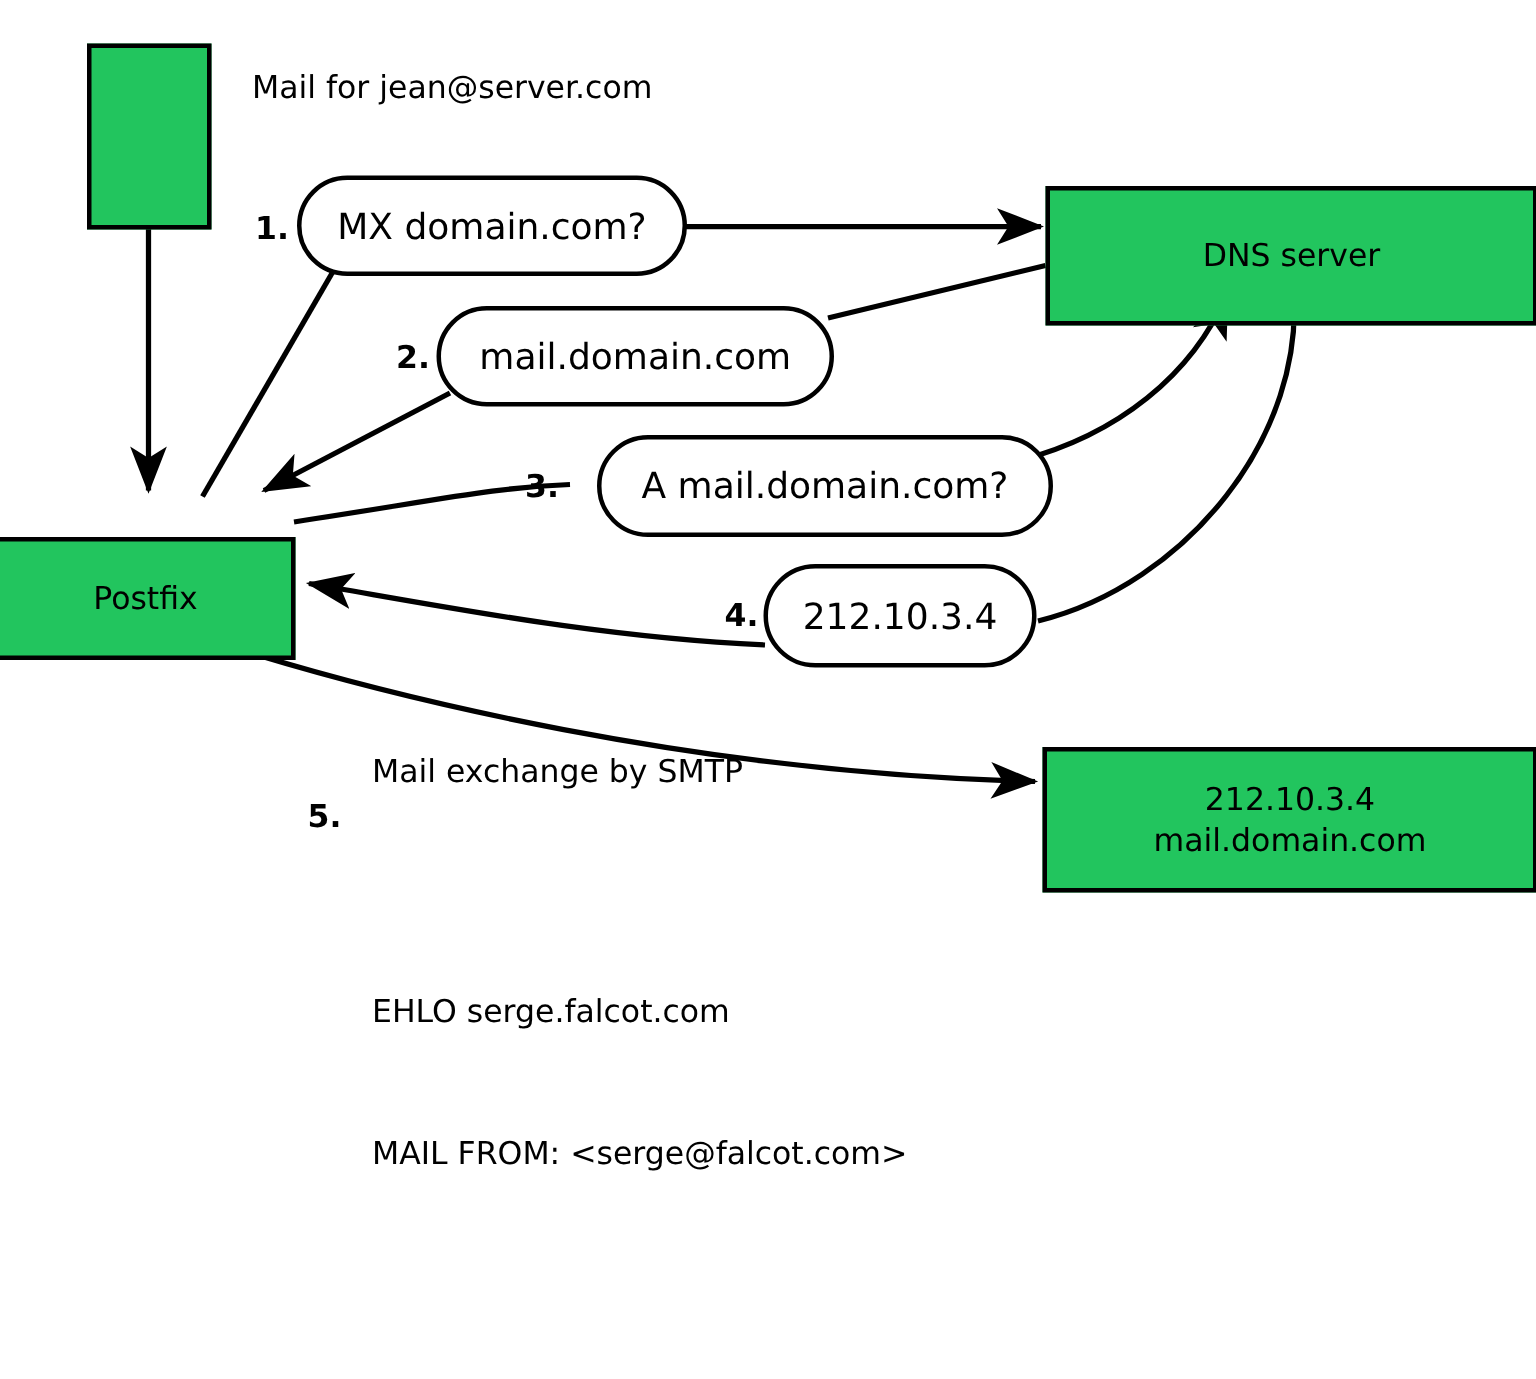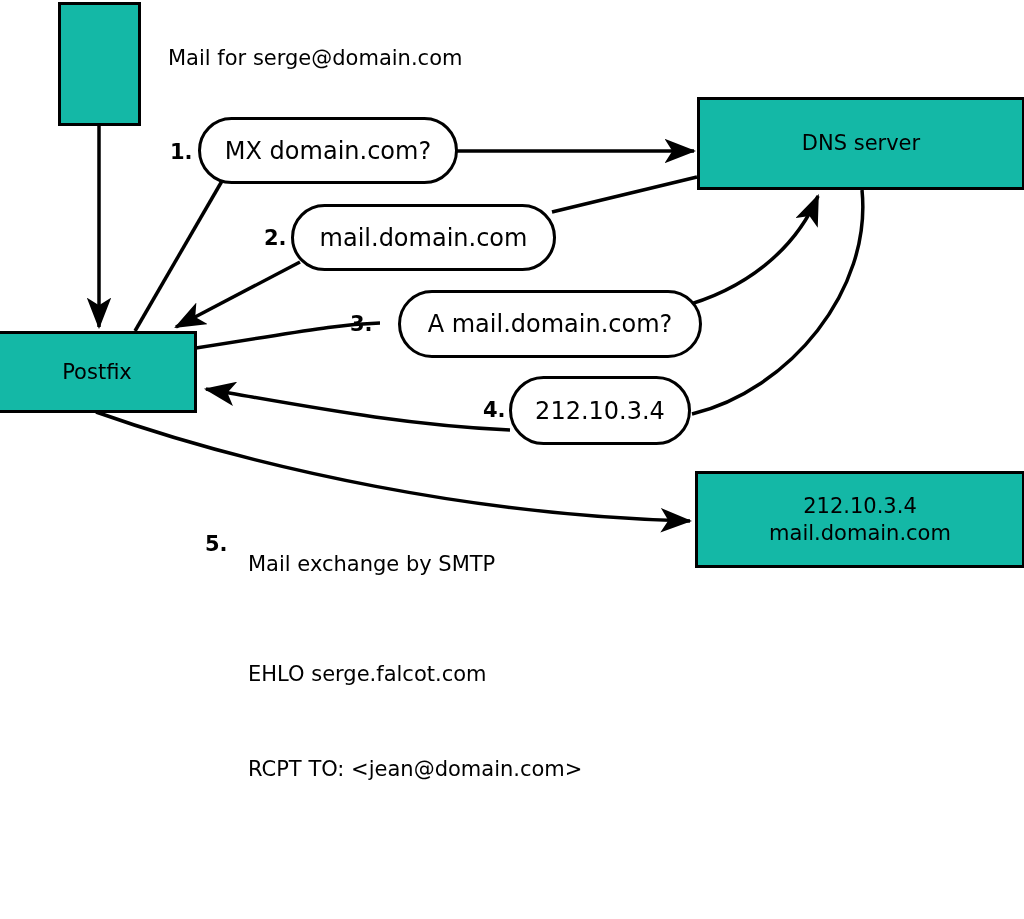--- a/index.html
+++ b/index.html
@@ -110,7 +110,7 @@
     <span></span>
   </div>
 
-  <div class="plain-label" style="left:168px; top:46px;">Mail for serge@domain.com</div>
+  <div class="plain-label" style="left:168px; top:46px;">Mail for jean@server.com</div>
 
   <div class="node-box" style="left:-3px; top:331px; width:200px; height:82px;">
     <span>Postfix</span>

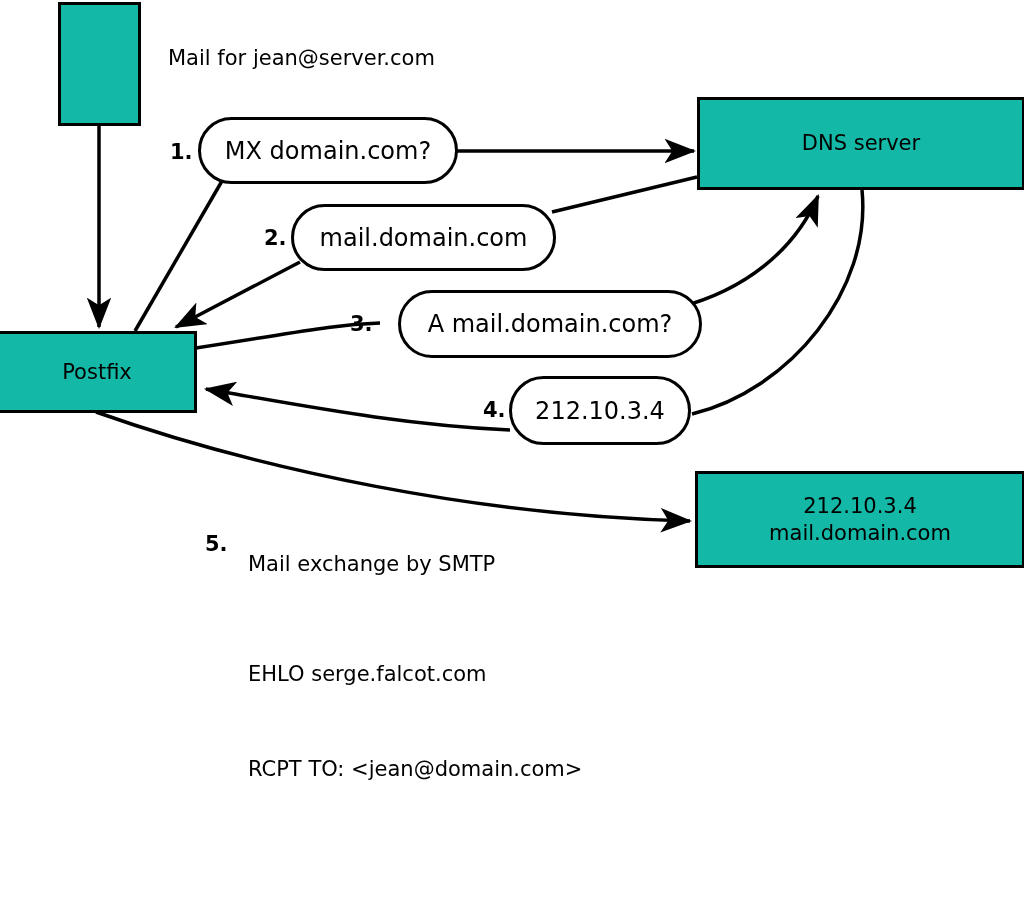--- a/index.html
+++ b/index.html
@@ -28,7 +28,7 @@
     position: absolute;
     box-sizing: border-box;
     border: 3px solid #000000;
-    background: #14b8a6;
+    background: #22c55e;
     display: flex;
     align-items: center;
     justify-content: center;
@@ -37,6 +37,7 @@
     color: #000000;
     line-height: 1.24;
     text-align: center;
+    margin-top: 27px;
   }
   .bubble {
     position: absolute;

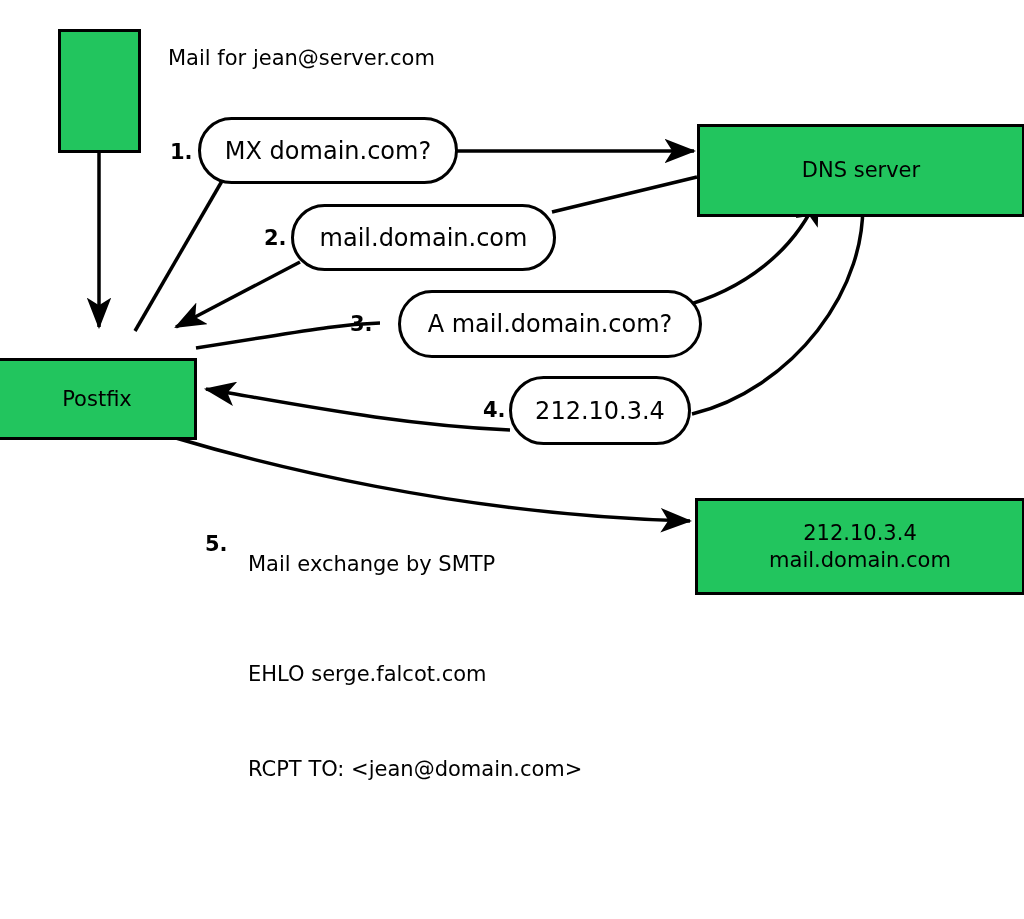--- a/index.html
+++ b/index.html
@@ -147,7 +147,7 @@
   </div>
 
   <div class="step-num" style="left:205px; top:532px;">5.</div>
-  <div class="plain-label" style="left:248px; top:552px;">Mail exchange by SMTP</div>
+  <div class="plain-label" style="left:248px; top:502px;">Mail exchange by SMTP</div>
 
   <div class="transcript" style="left:248px; top:596px;">
     <div>EHLO serge.falcot.com</div>

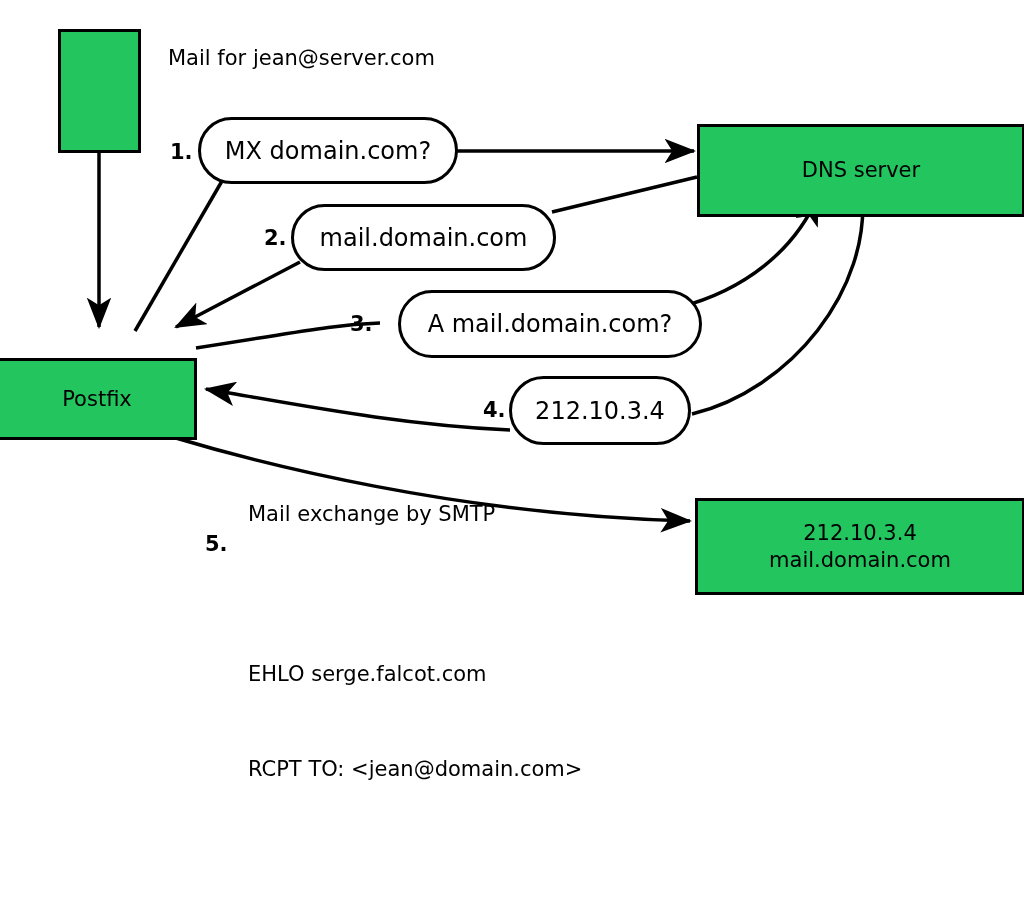--- a/index.html
+++ b/index.html
@@ -151,6 +151,7 @@
 
   <div class="transcript" style="left:248px; top:596px;">
     <div>EHLO serge.falcot.com</div>
+    <div>MAIL FROM: &lt;serge@falcot.com&gt;</div>
     <div>RCPT TO: &lt;jean@domain.com&gt;</div>
     
     

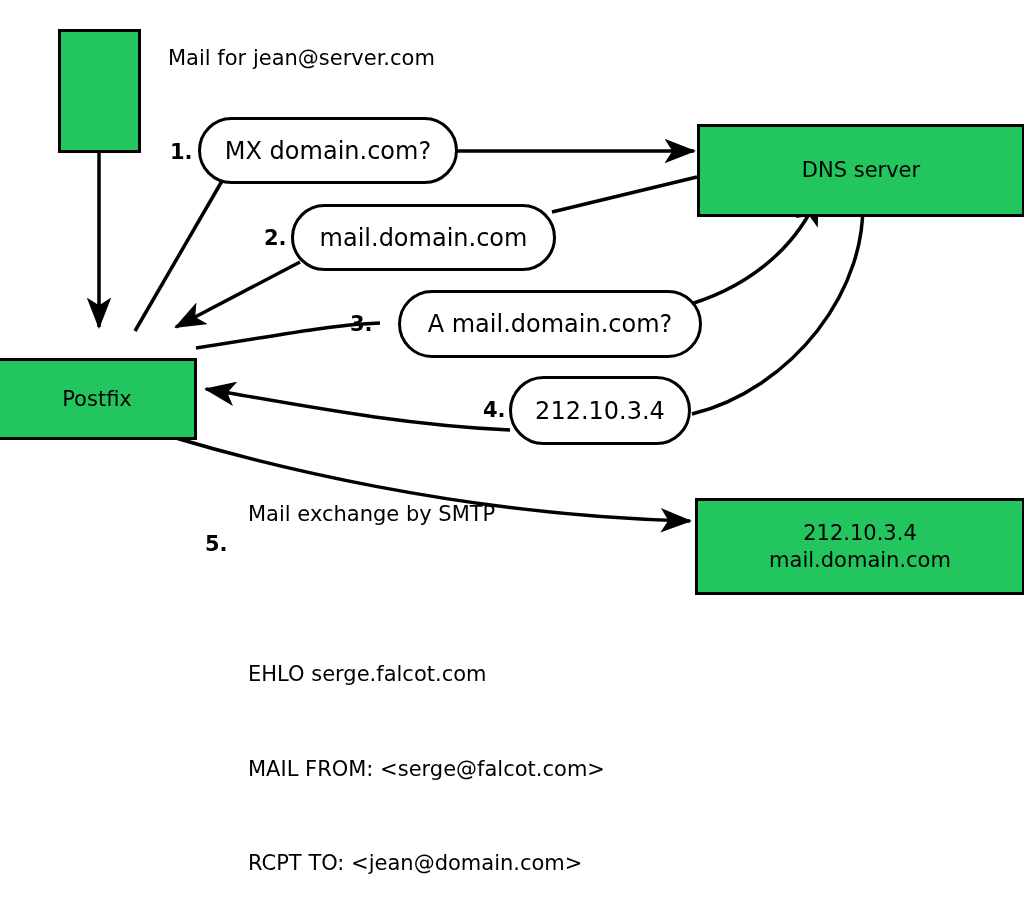--- a/index.html
+++ b/index.html
@@ -152,7 +152,6 @@
   <div class="transcript" style="left:248px; top:596px;">
     <div>EHLO serge.falcot.com</div>
     <div>MAIL FROM: &lt;serge@falcot.com&gt;</div>
-    <div>RCPT TO: &lt;jean@domain.com&gt;</div>
     
     
     

